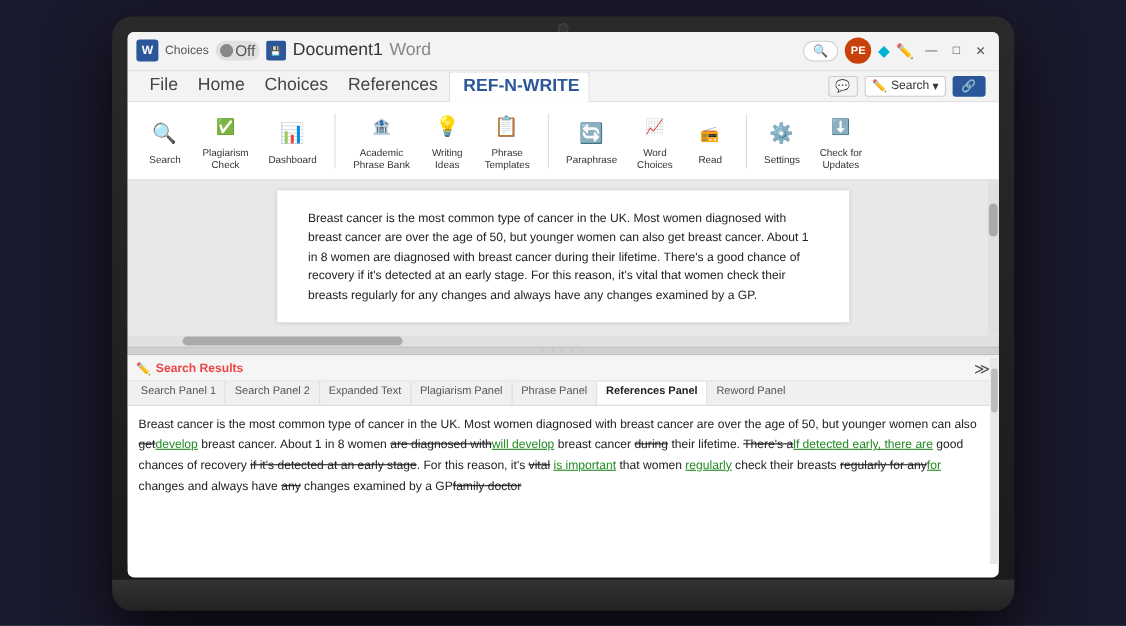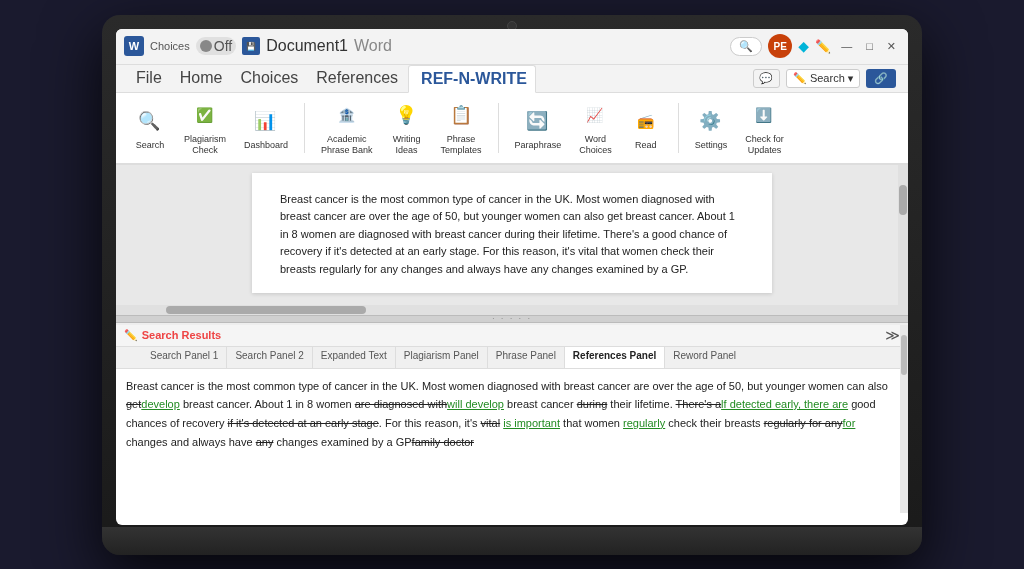--- a/index.html
+++ b/index.html
@@ -355,7 +355,7 @@
       height: 22px;
       background: #f0f0f0;
       border-bottom: 1px solid #ddd;
-      padding: 0 26px;
+      padding: 0 4px;
       overflow: hidden;
     }
     .panel-tab {

